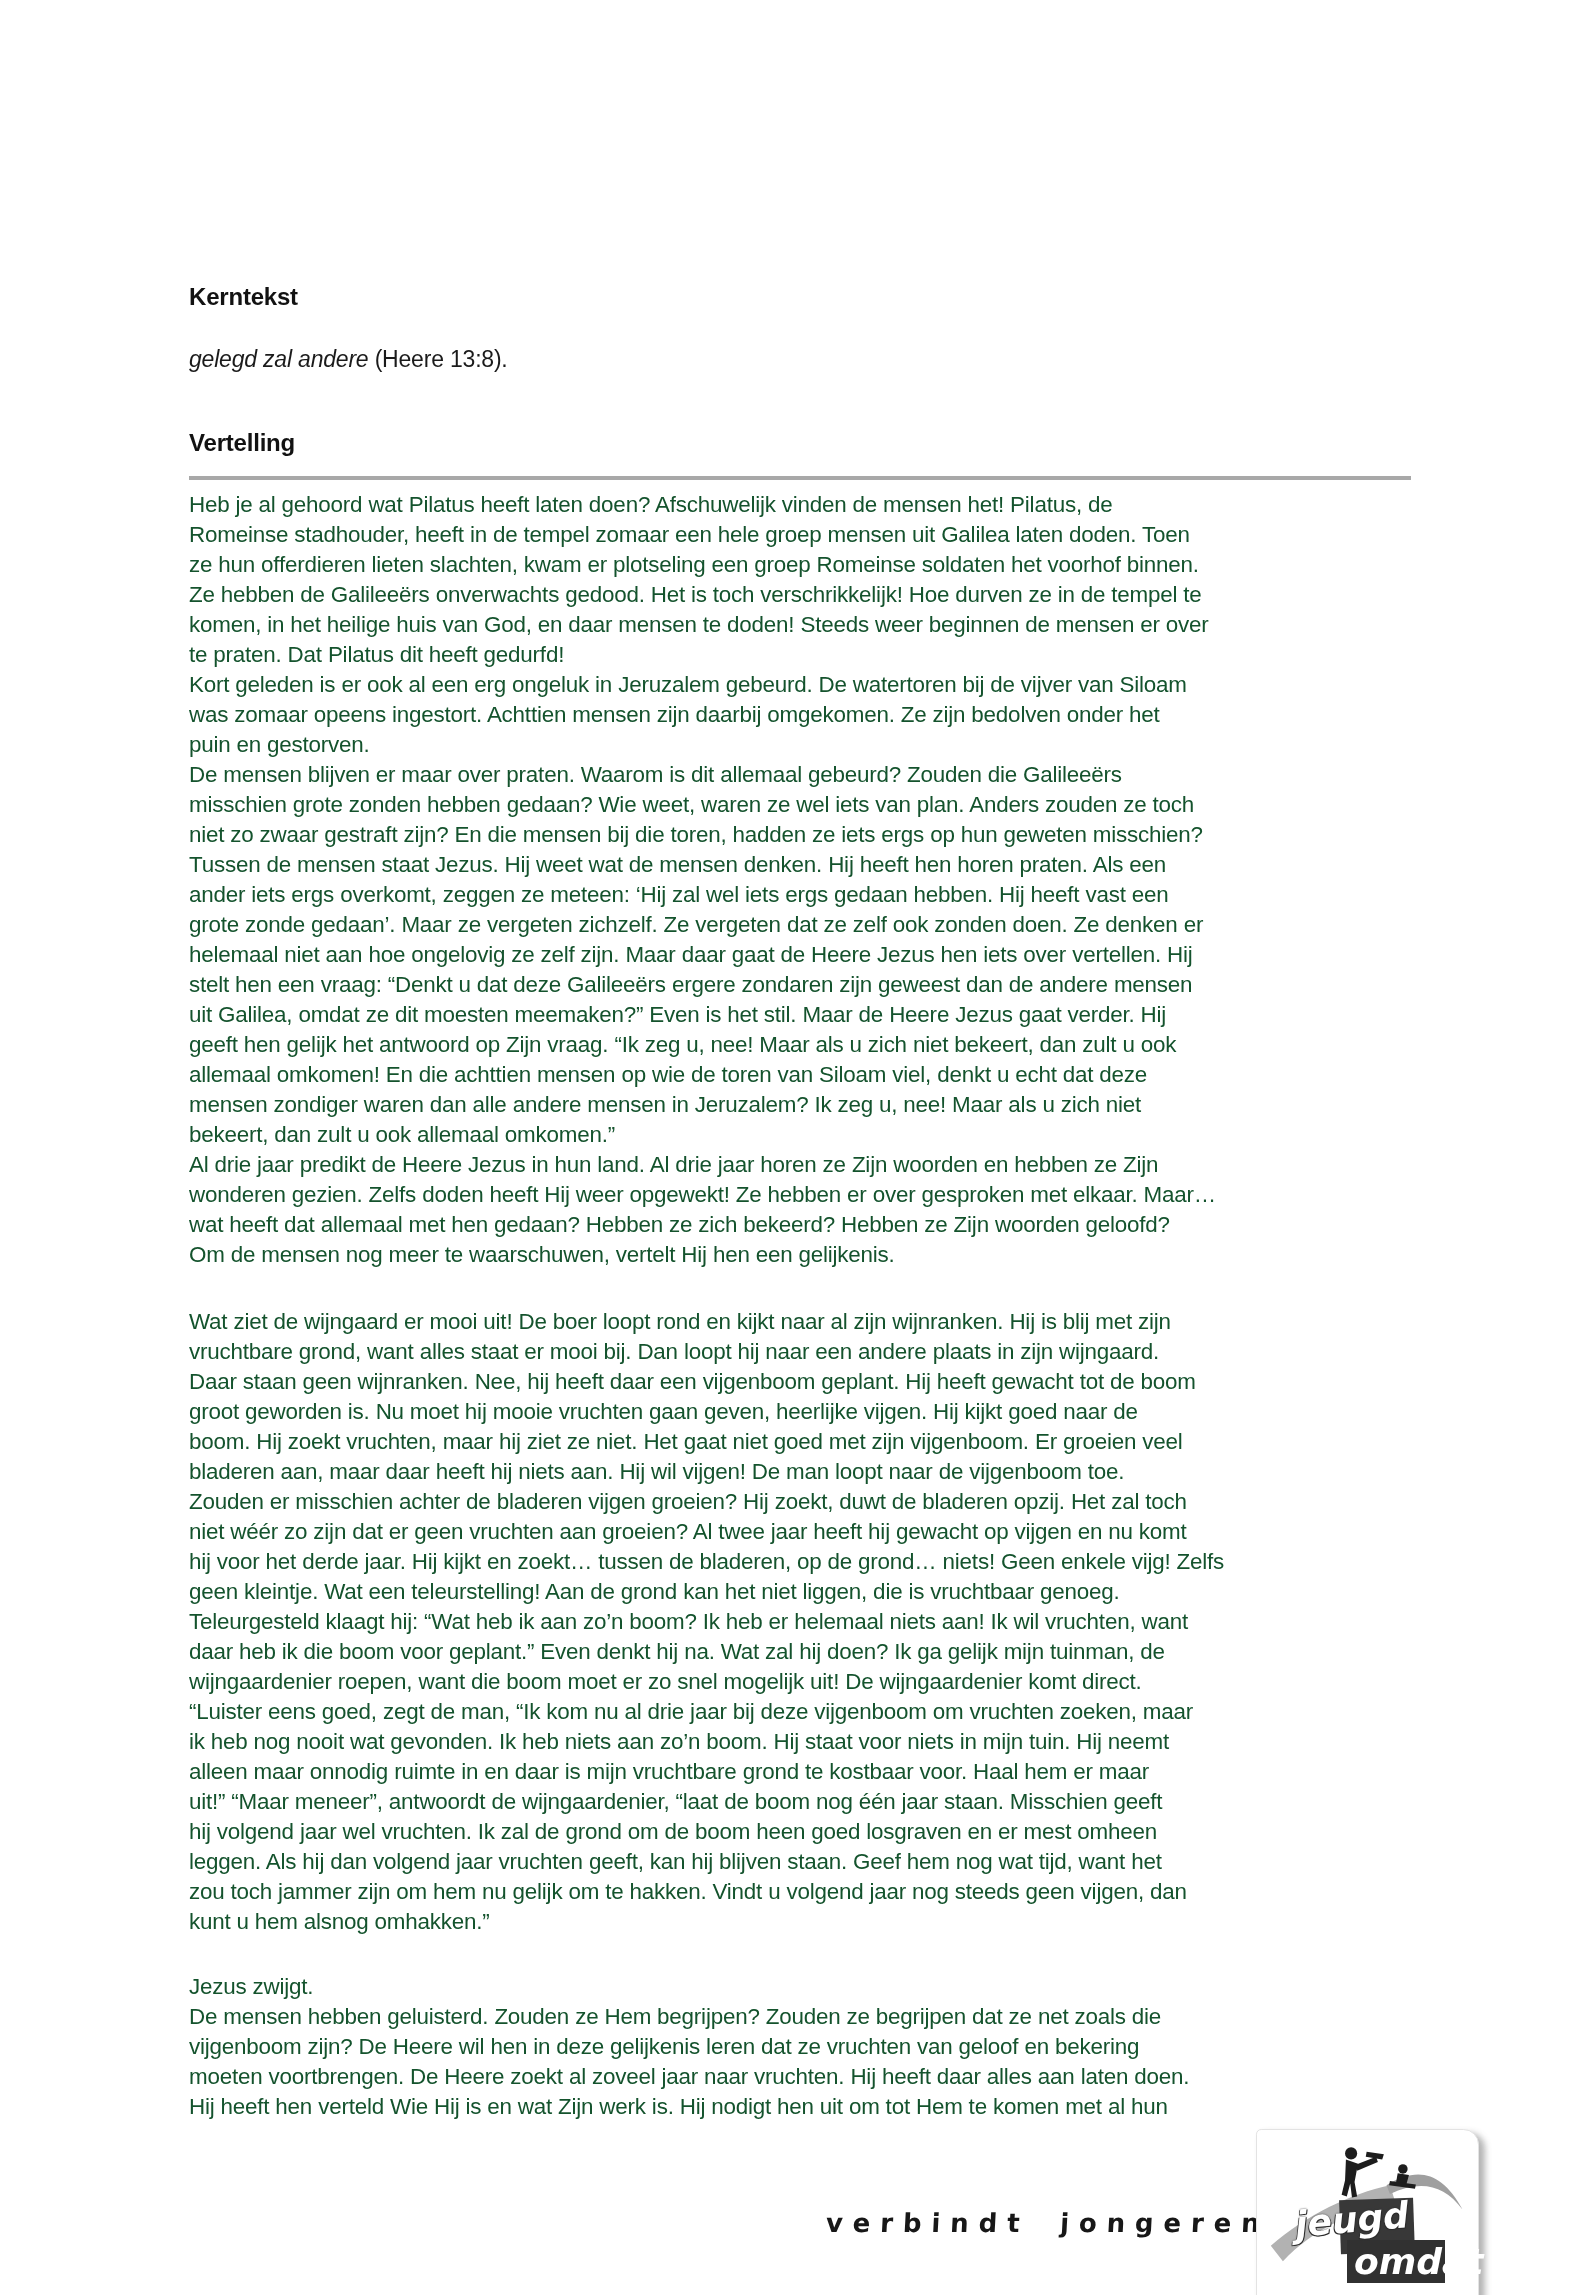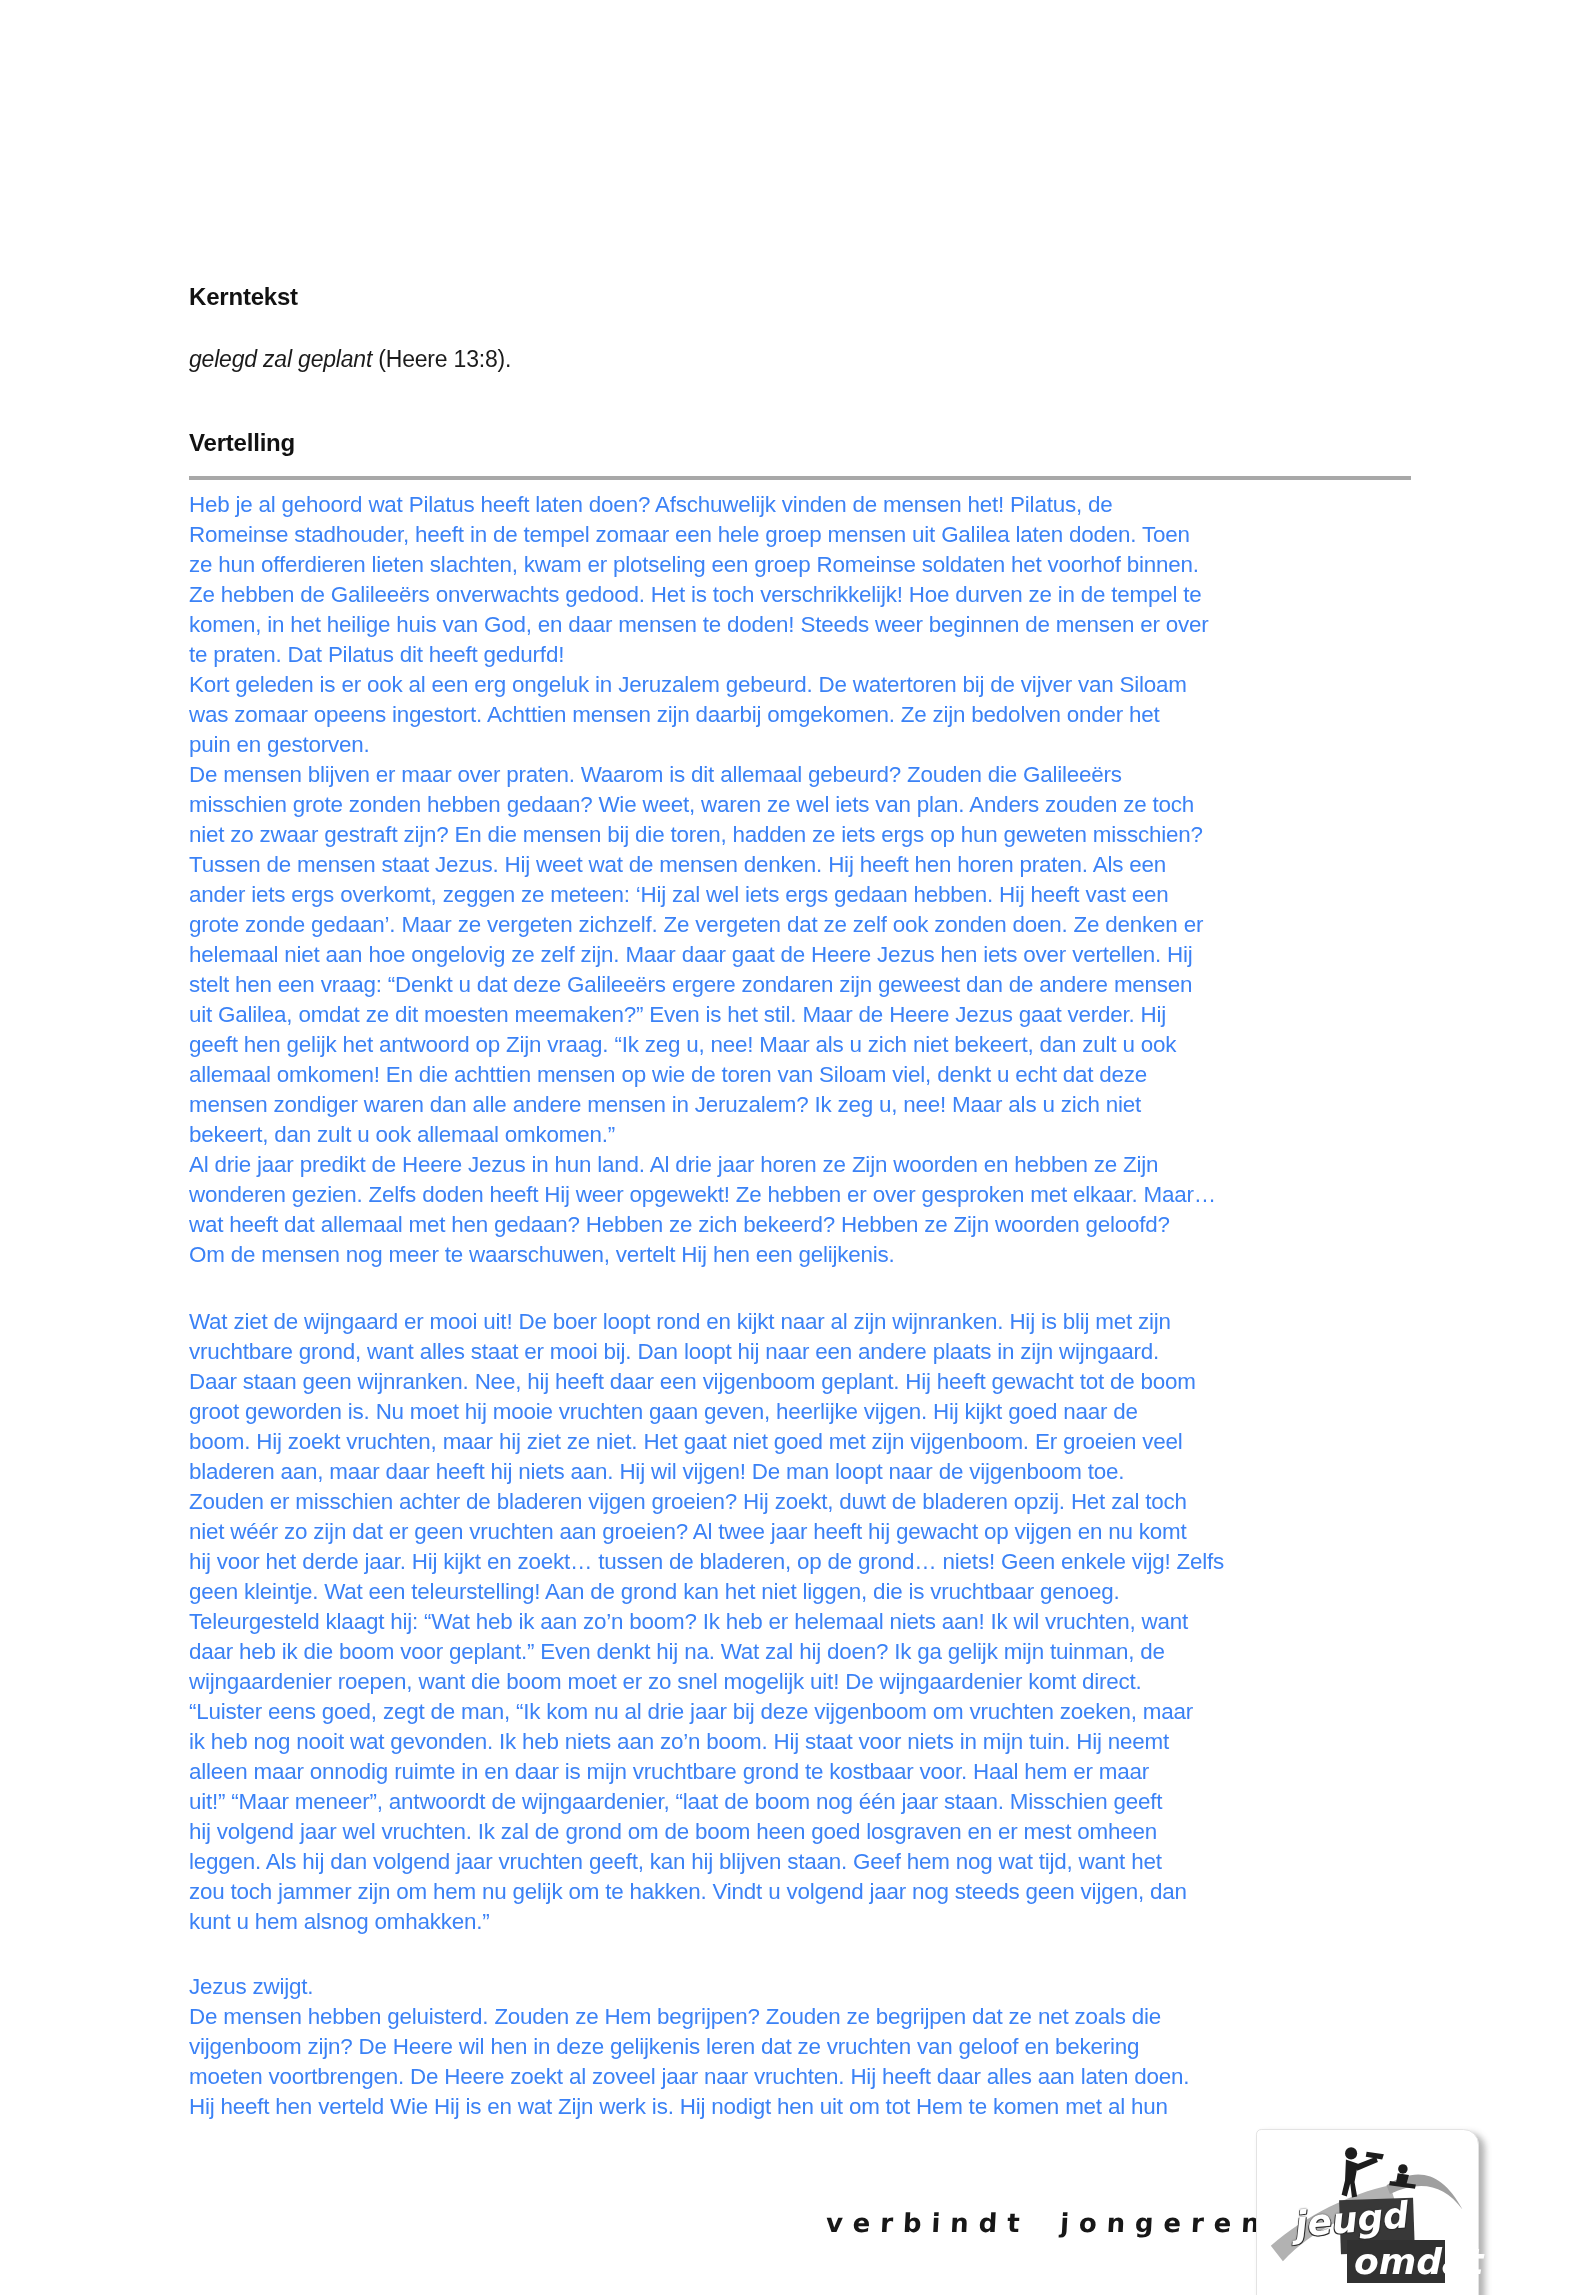--- a/index.html
+++ b/index.html
@@ -65,7 +65,7 @@
 
   <div class="abs col kern-quote" style="top:279px;">
     <br>
-    <span>gelegd zal geplant </span><span class="ref">(Heere 13:8).</span>
+    <span>gelegd zal andere </span><span class="ref">(Heere 13:8).</span>
   </div>
 
   <div class="abs col h-bold" style="top:394px;">Vertelling</div>

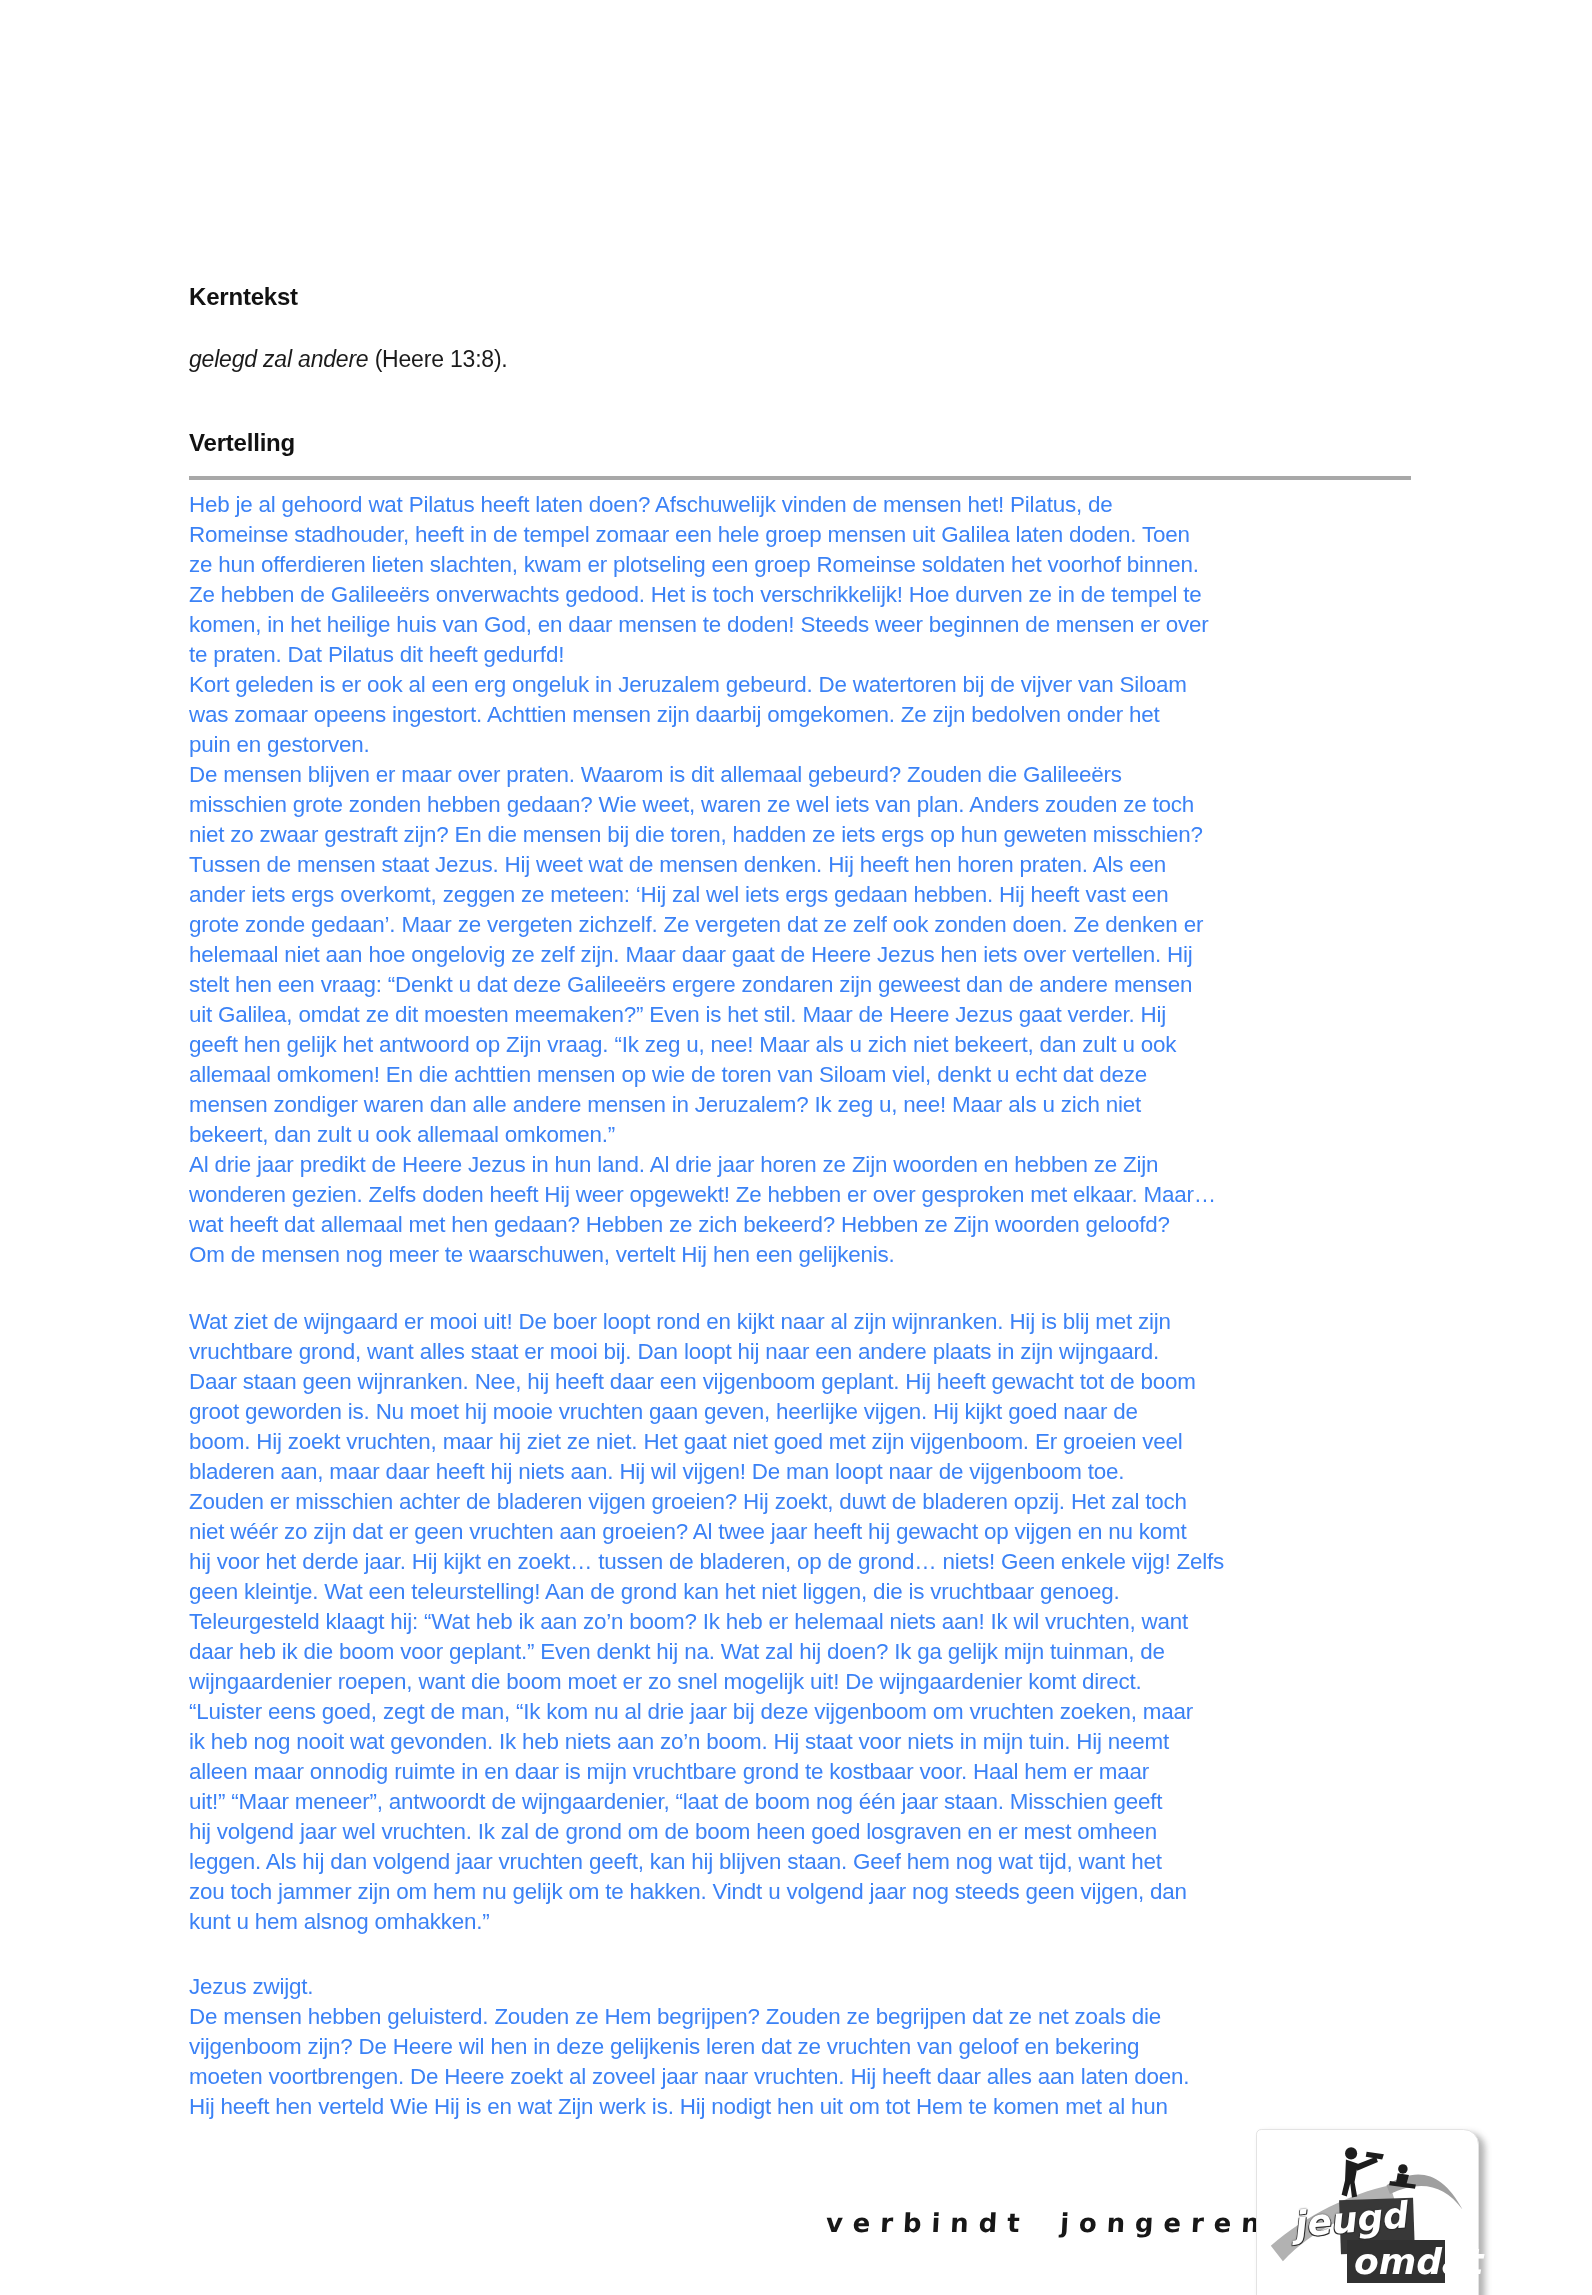--- a/index.html
+++ b/index.html
@@ -22,7 +22,7 @@
   .rule{height:4.3px;background:#a8a8a8;}
   .body-block{
     font-size:22.4px;line-height:30px;letter-spacing:-0.2px;
-    white-space:pre-line;color:#3b82f6;
+    white-space:pre-line;color:#14532d;
   }
   .tagline{
     font-size:26px;font-weight:700;color:#171717;

